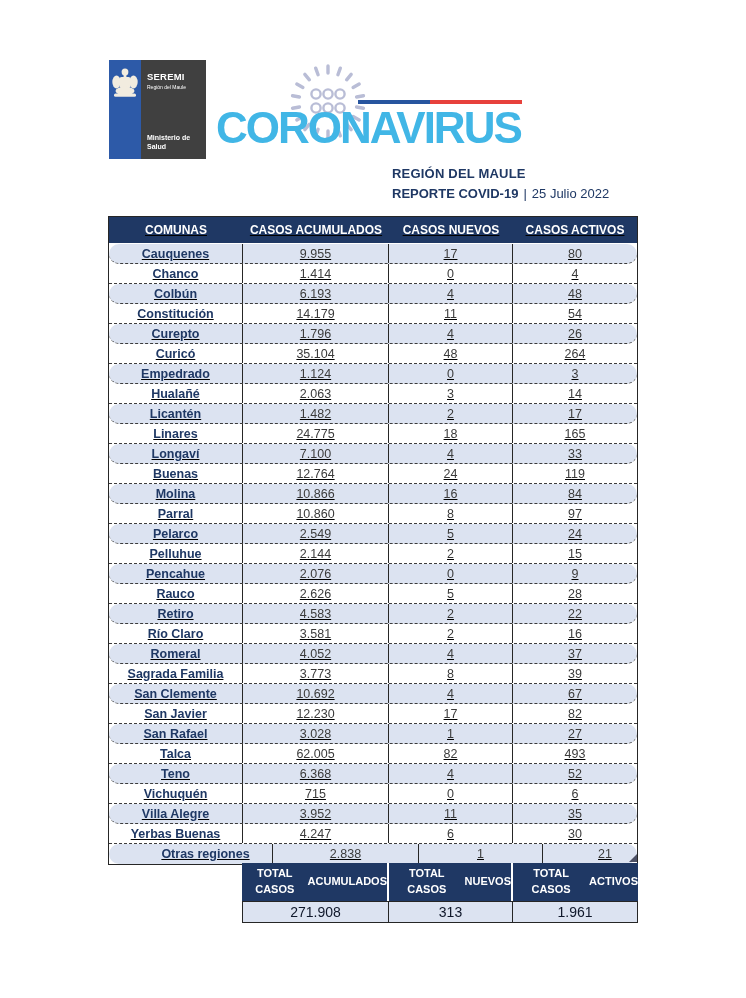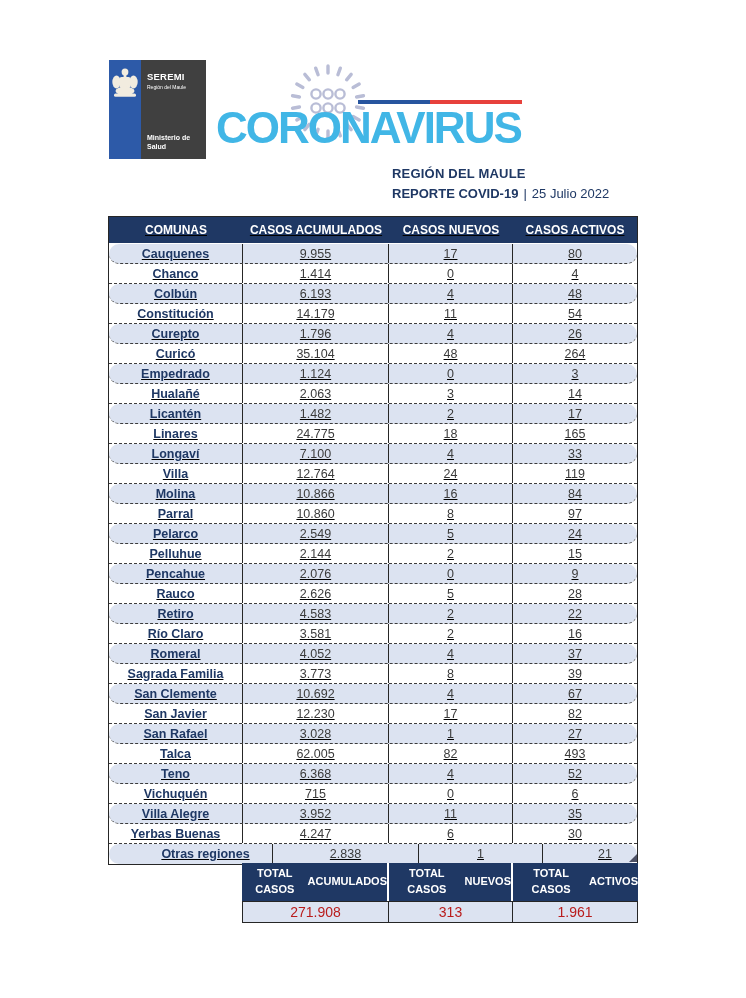--- a/index.html
+++ b/index.html
@@ -214,7 +214,7 @@
           <div class="cell num">33</div>
         </div>
         <div class="trow">
-          <div class="cell commune">Villa</div>
+          <div class="cell commune">Buenas</div>
           <div class="cell num">12.764</div>
           <div class="cell num">24</div>
           <div class="cell num">119</div>

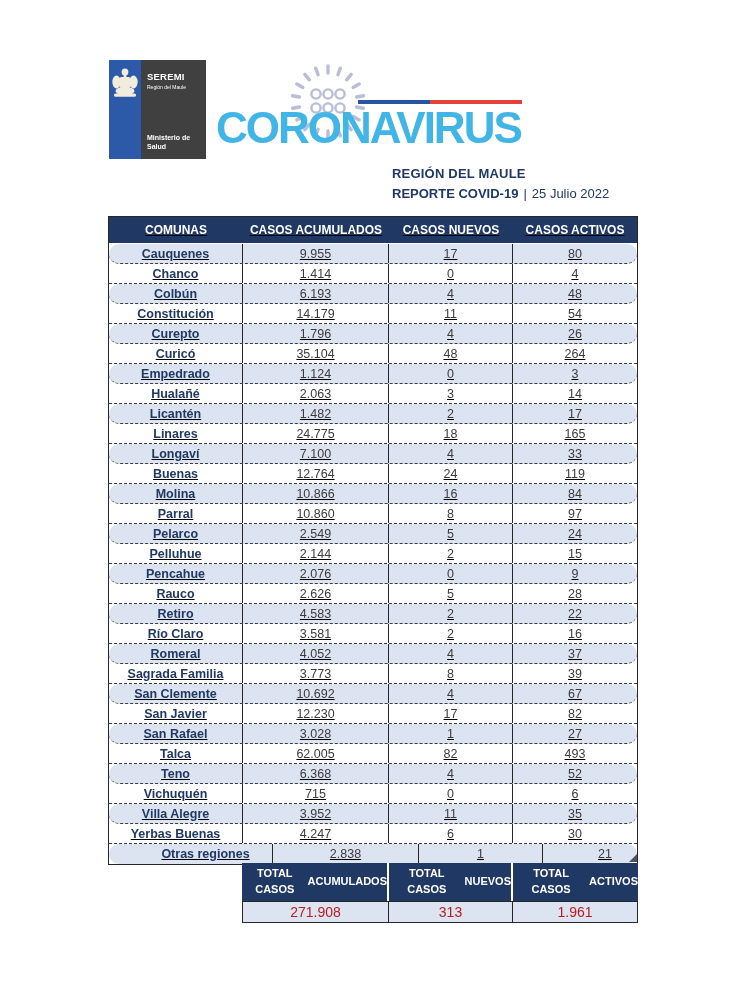--- a/index.html
+++ b/index.html
@@ -67,7 +67,7 @@
                    display:grid; grid-template-columns:146px 124px 124px; background:#dce3f1;
                    border:1px solid #262626; box-sizing:border-box; }
   .tvcell { display:flex; align-items:center; justify-content:center; font-size:14px;
-            color:#b91c1c; box-sizing:border-box; }
+            color:#0f172a; box-sizing:border-box; }
   .tvcell:not(:last-child) { border-right:1px solid #262626; }
 </style>
 </head>

